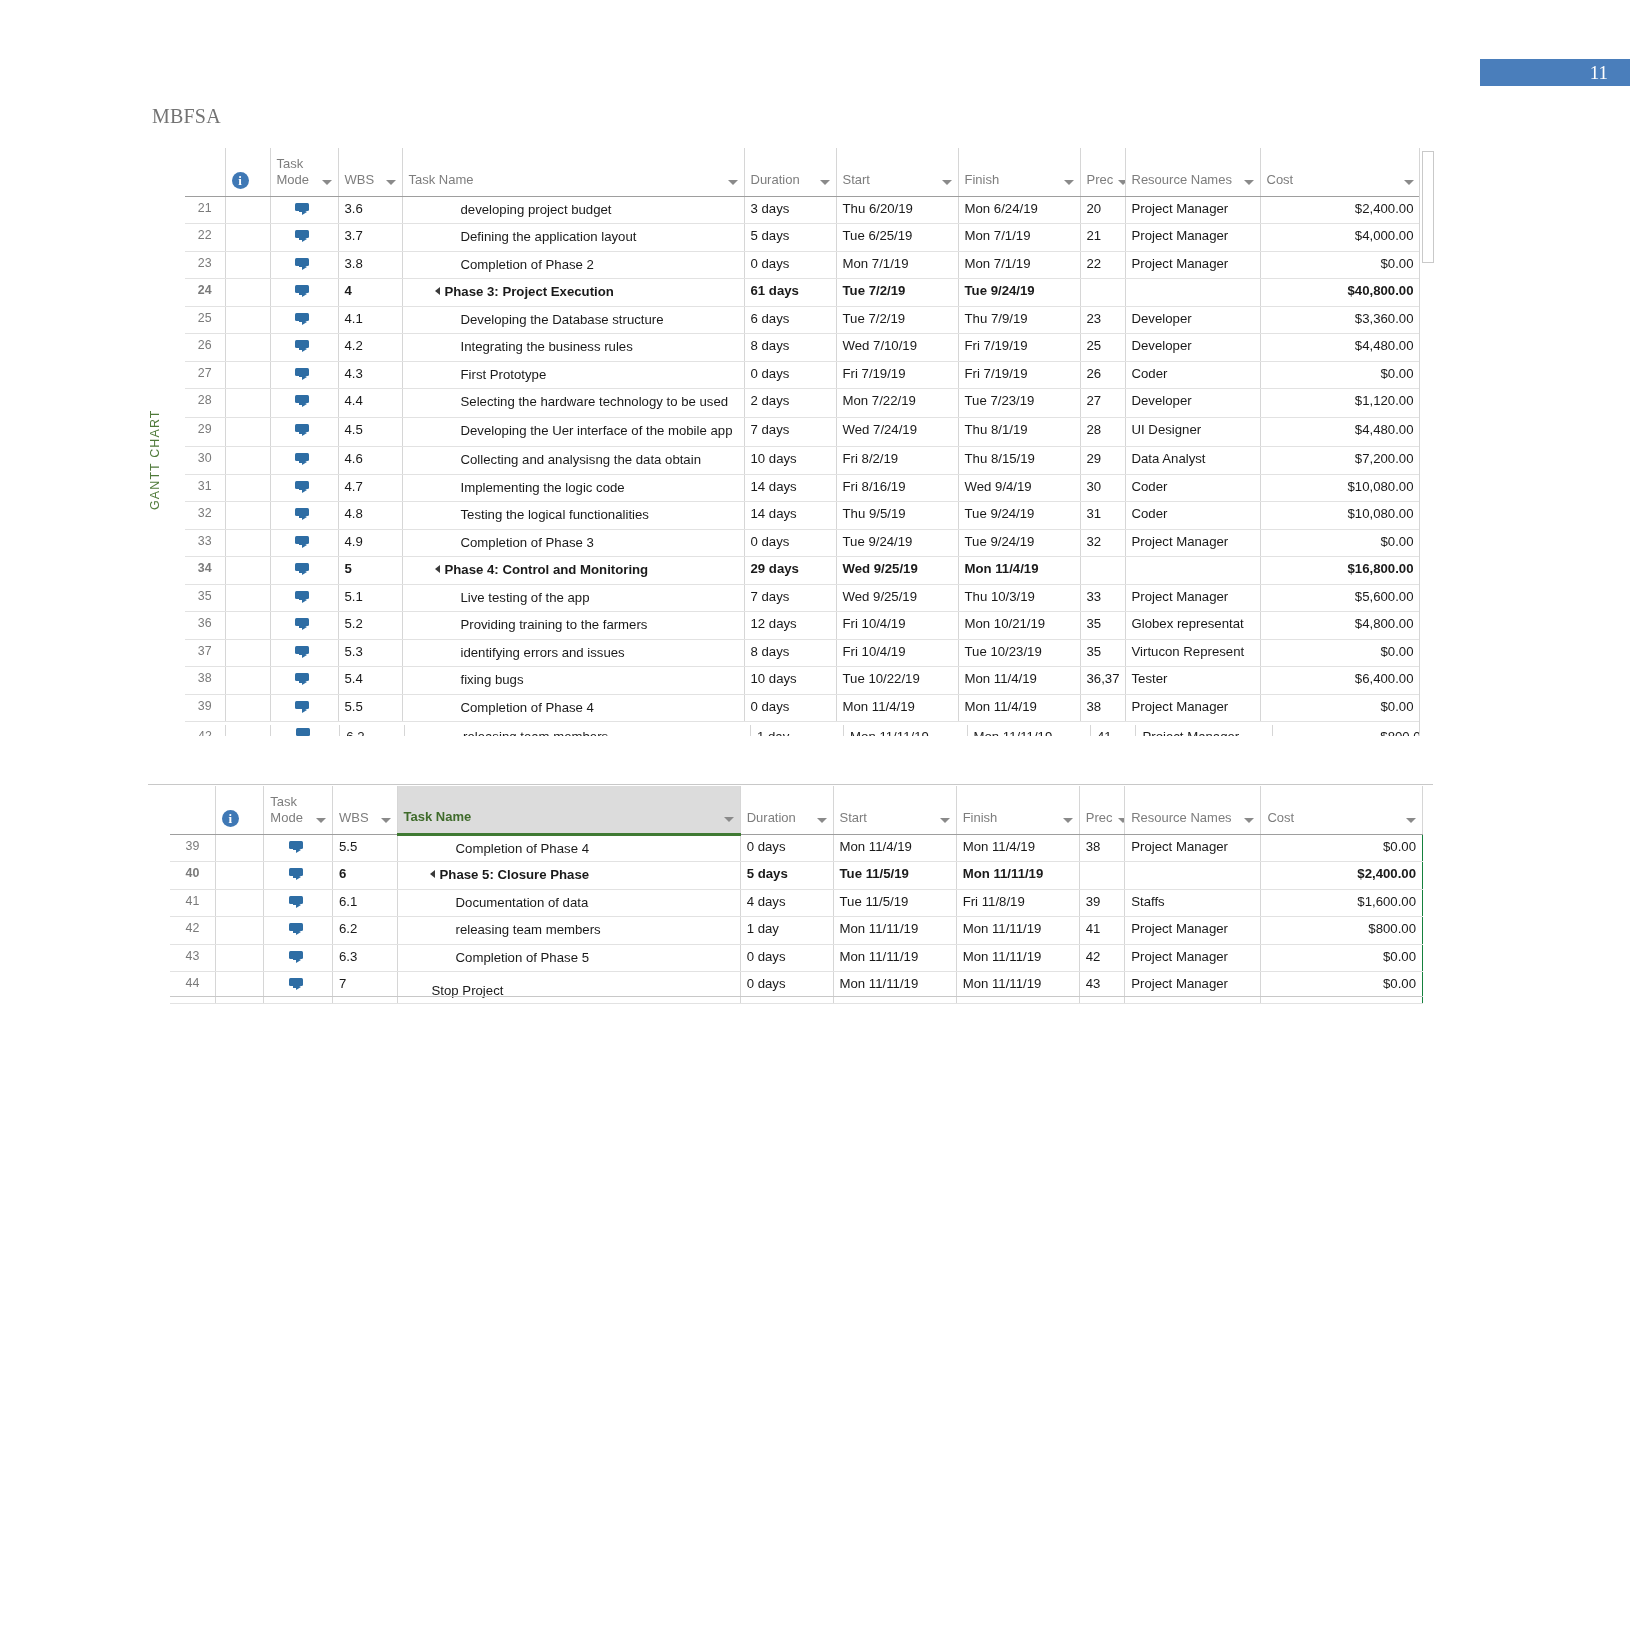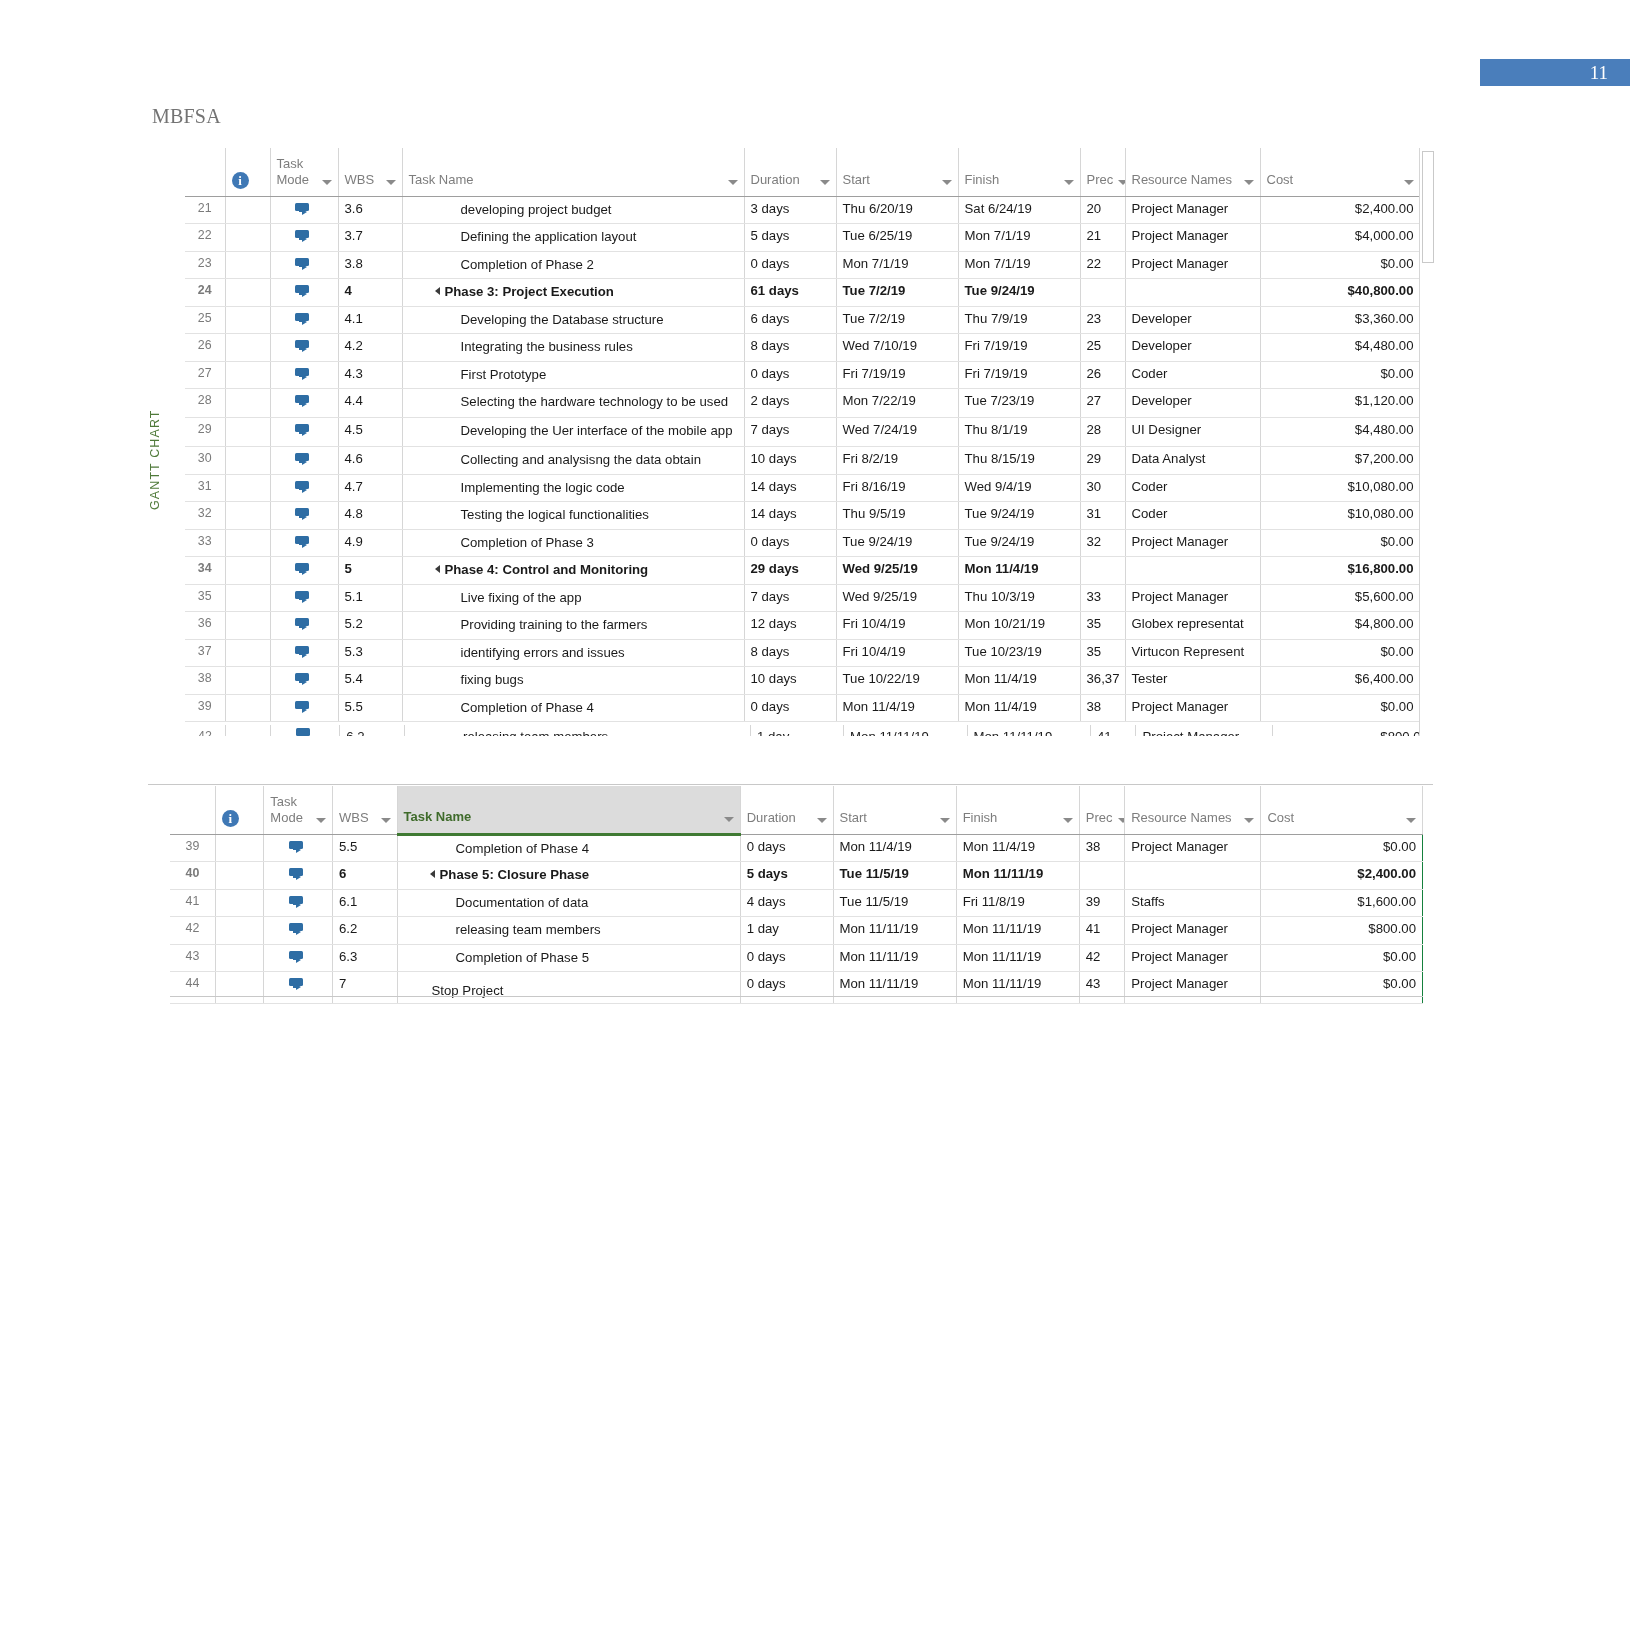--- a/index.html
+++ b/index.html
@@ -343,7 +343,7 @@
             <td class="c-name"><span class="indent1">developing project budget</span></td>
             <td class="c-dur">3 days</td>
             <td class="c-start">Thu 6/20/19</td>
-            <td class="c-finish">Sat 6/24/19</td>
+            <td class="c-finish">Mon 6/24/19</td>
             <td class="c-pred">20</td>
             <td class="c-res">Project Manager</td>
             <td class="c-cost">$2,400.00</td>

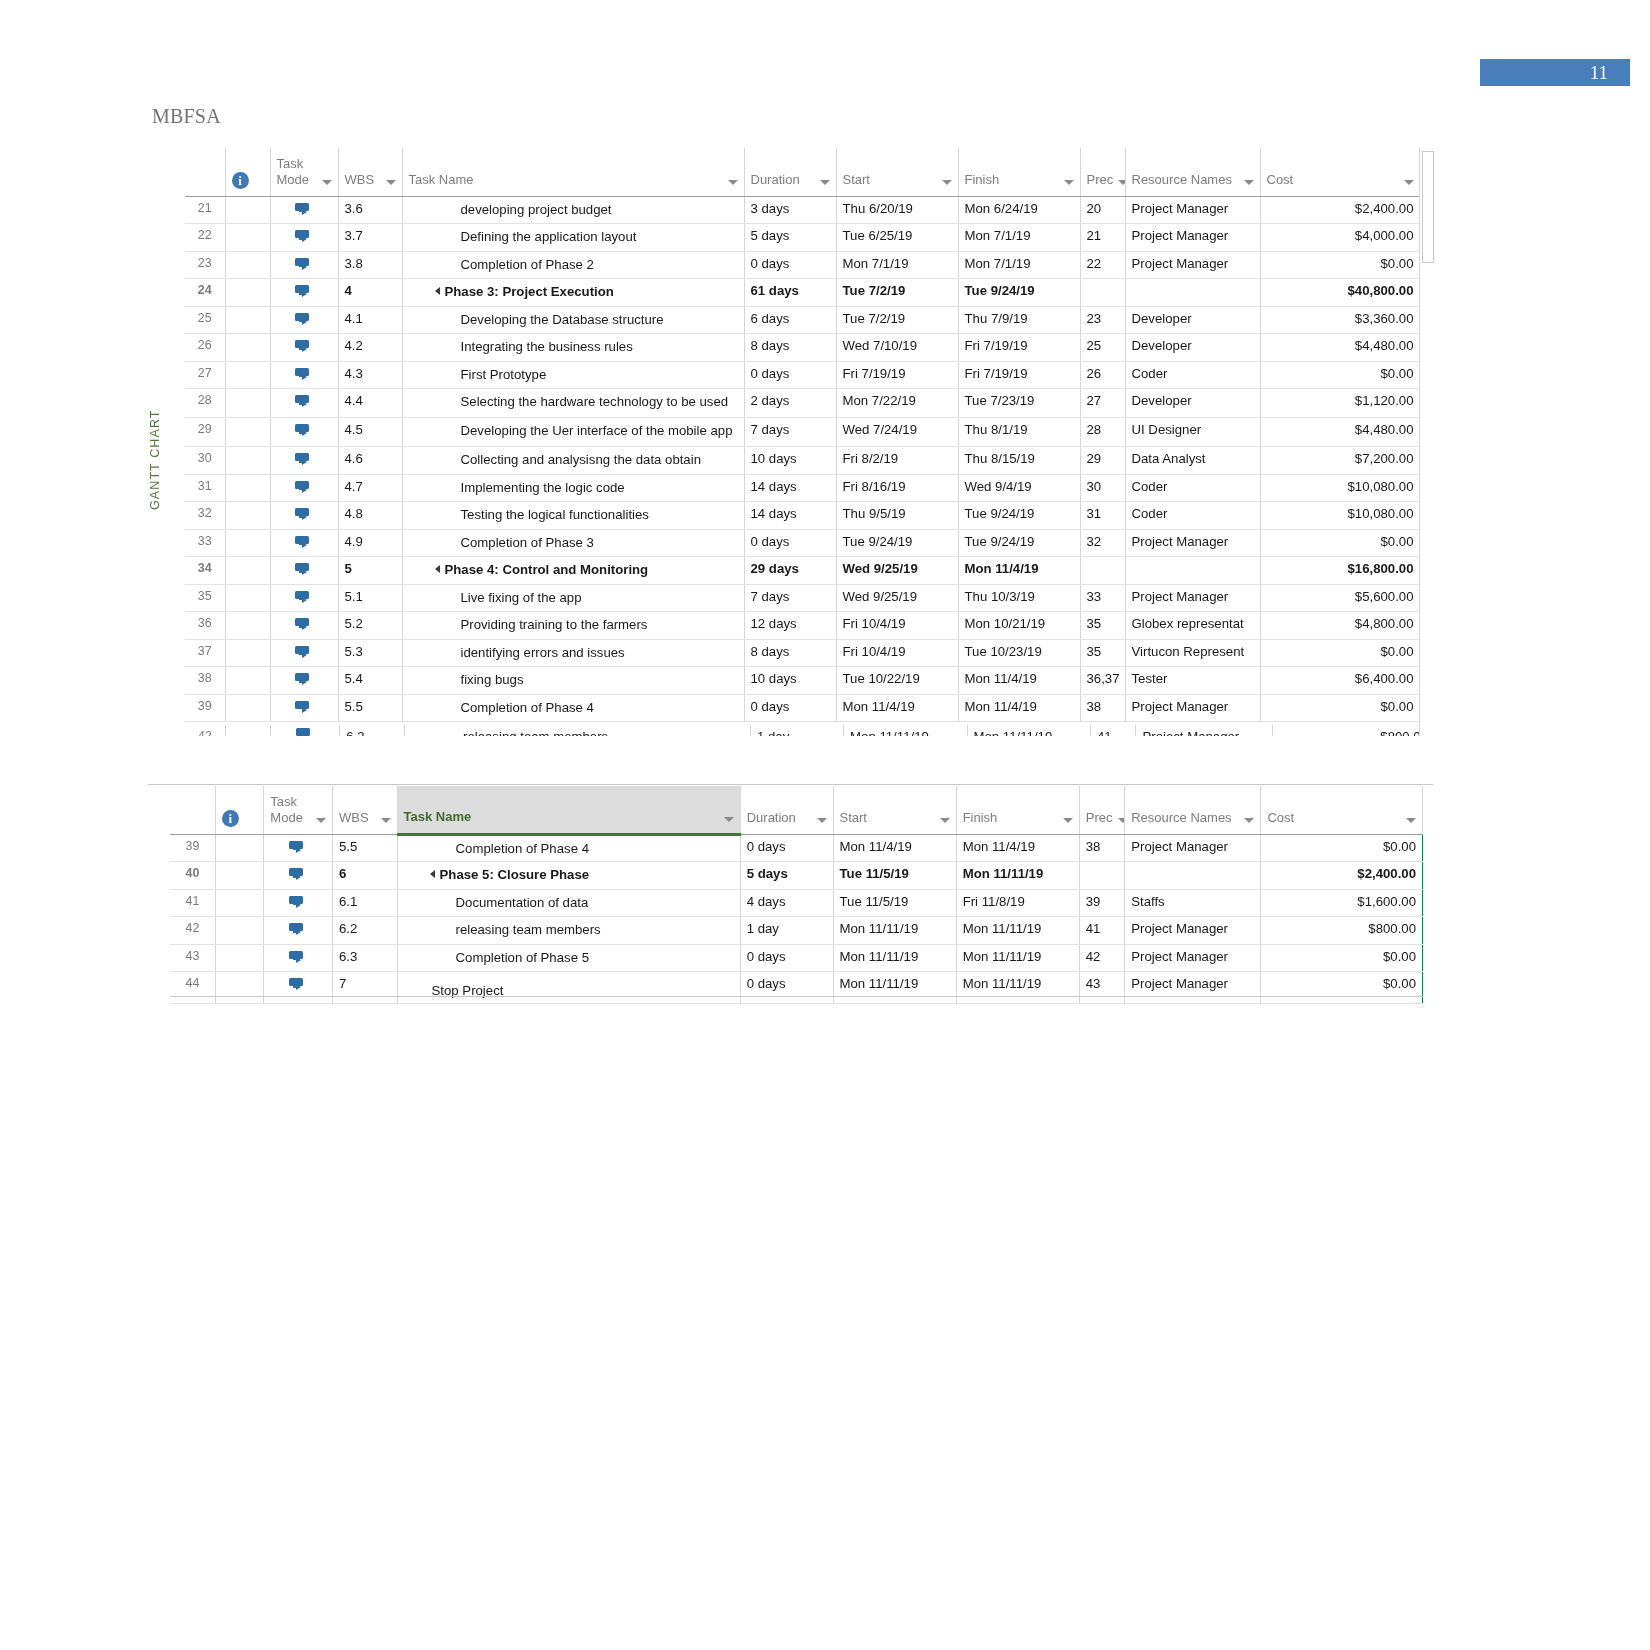--- a/index.html
+++ b/index.html
@@ -522,7 +522,7 @@
             <td class="c-info"></td>
             <td class="c-mode"><span class="mode-icon"><span class="bar"></span><span class="stem"></span><span class="arrow"></span></span></td>
             <td class="c-wbs">5.1</td>
-            <td class="c-name"><span class="indent1">Live fixing of the app</span></td>
+            <td class="c-name"><span class="indent1">Live testing of the app</span></td>
             <td class="c-dur">7 days</td>
             <td class="c-start">Wed 9/25/19</td>
             <td class="c-finish">Thu 10/3/19</td>

